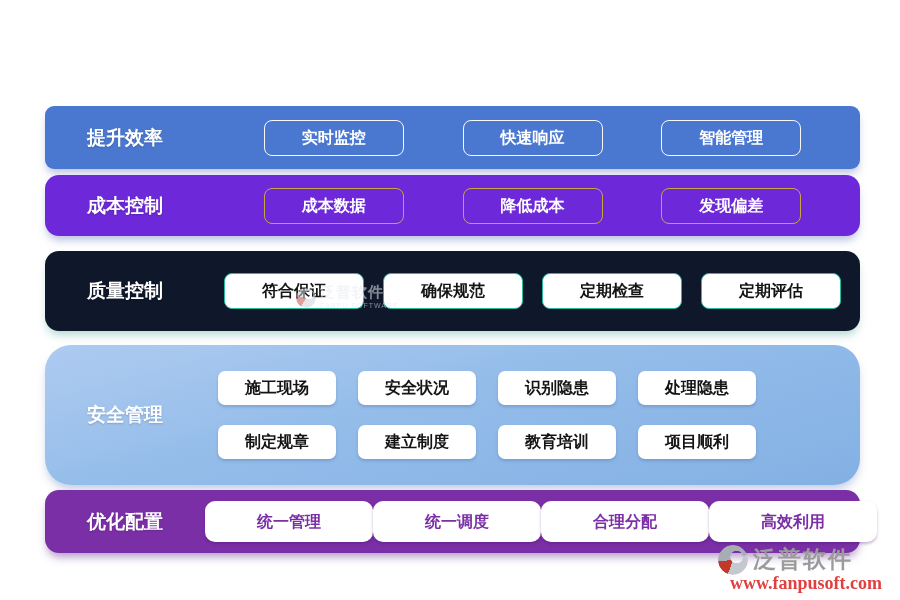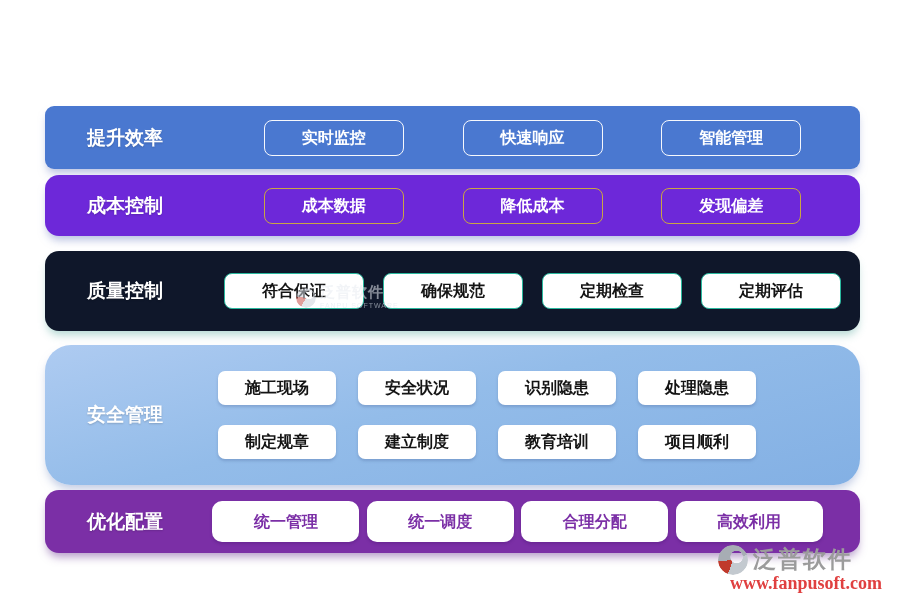--- a/index.html
+++ b/index.html
@@ -26,7 +26,7 @@
   .row2 .btn{border:1.5px solid #c9a544;color:#fff;}
   .row3 .btn{background:#fff;border:1.5px solid #29b89e;color:#141414;line-height:34px;}
   .row5 .btns{padding-right:30px;}
-  .row5 .btn{background:#fff;color:#7b2fa6;height:41px;line-height:41px;width:147px;border-radius:10px;
+  .row5 .btn{background:#fff;color:#7b2fa6;height:41px;line-height:41px;width:168px;border-radius:10px;
              box-shadow:0 2px 3px rgba(70,20,110,.3);}
   .r4col{flex:1;display:flex;flex-direction:column;justify-content:center;gap:20px;}
   .r4line{display:flex;gap:22px;padding-left:13px;}

